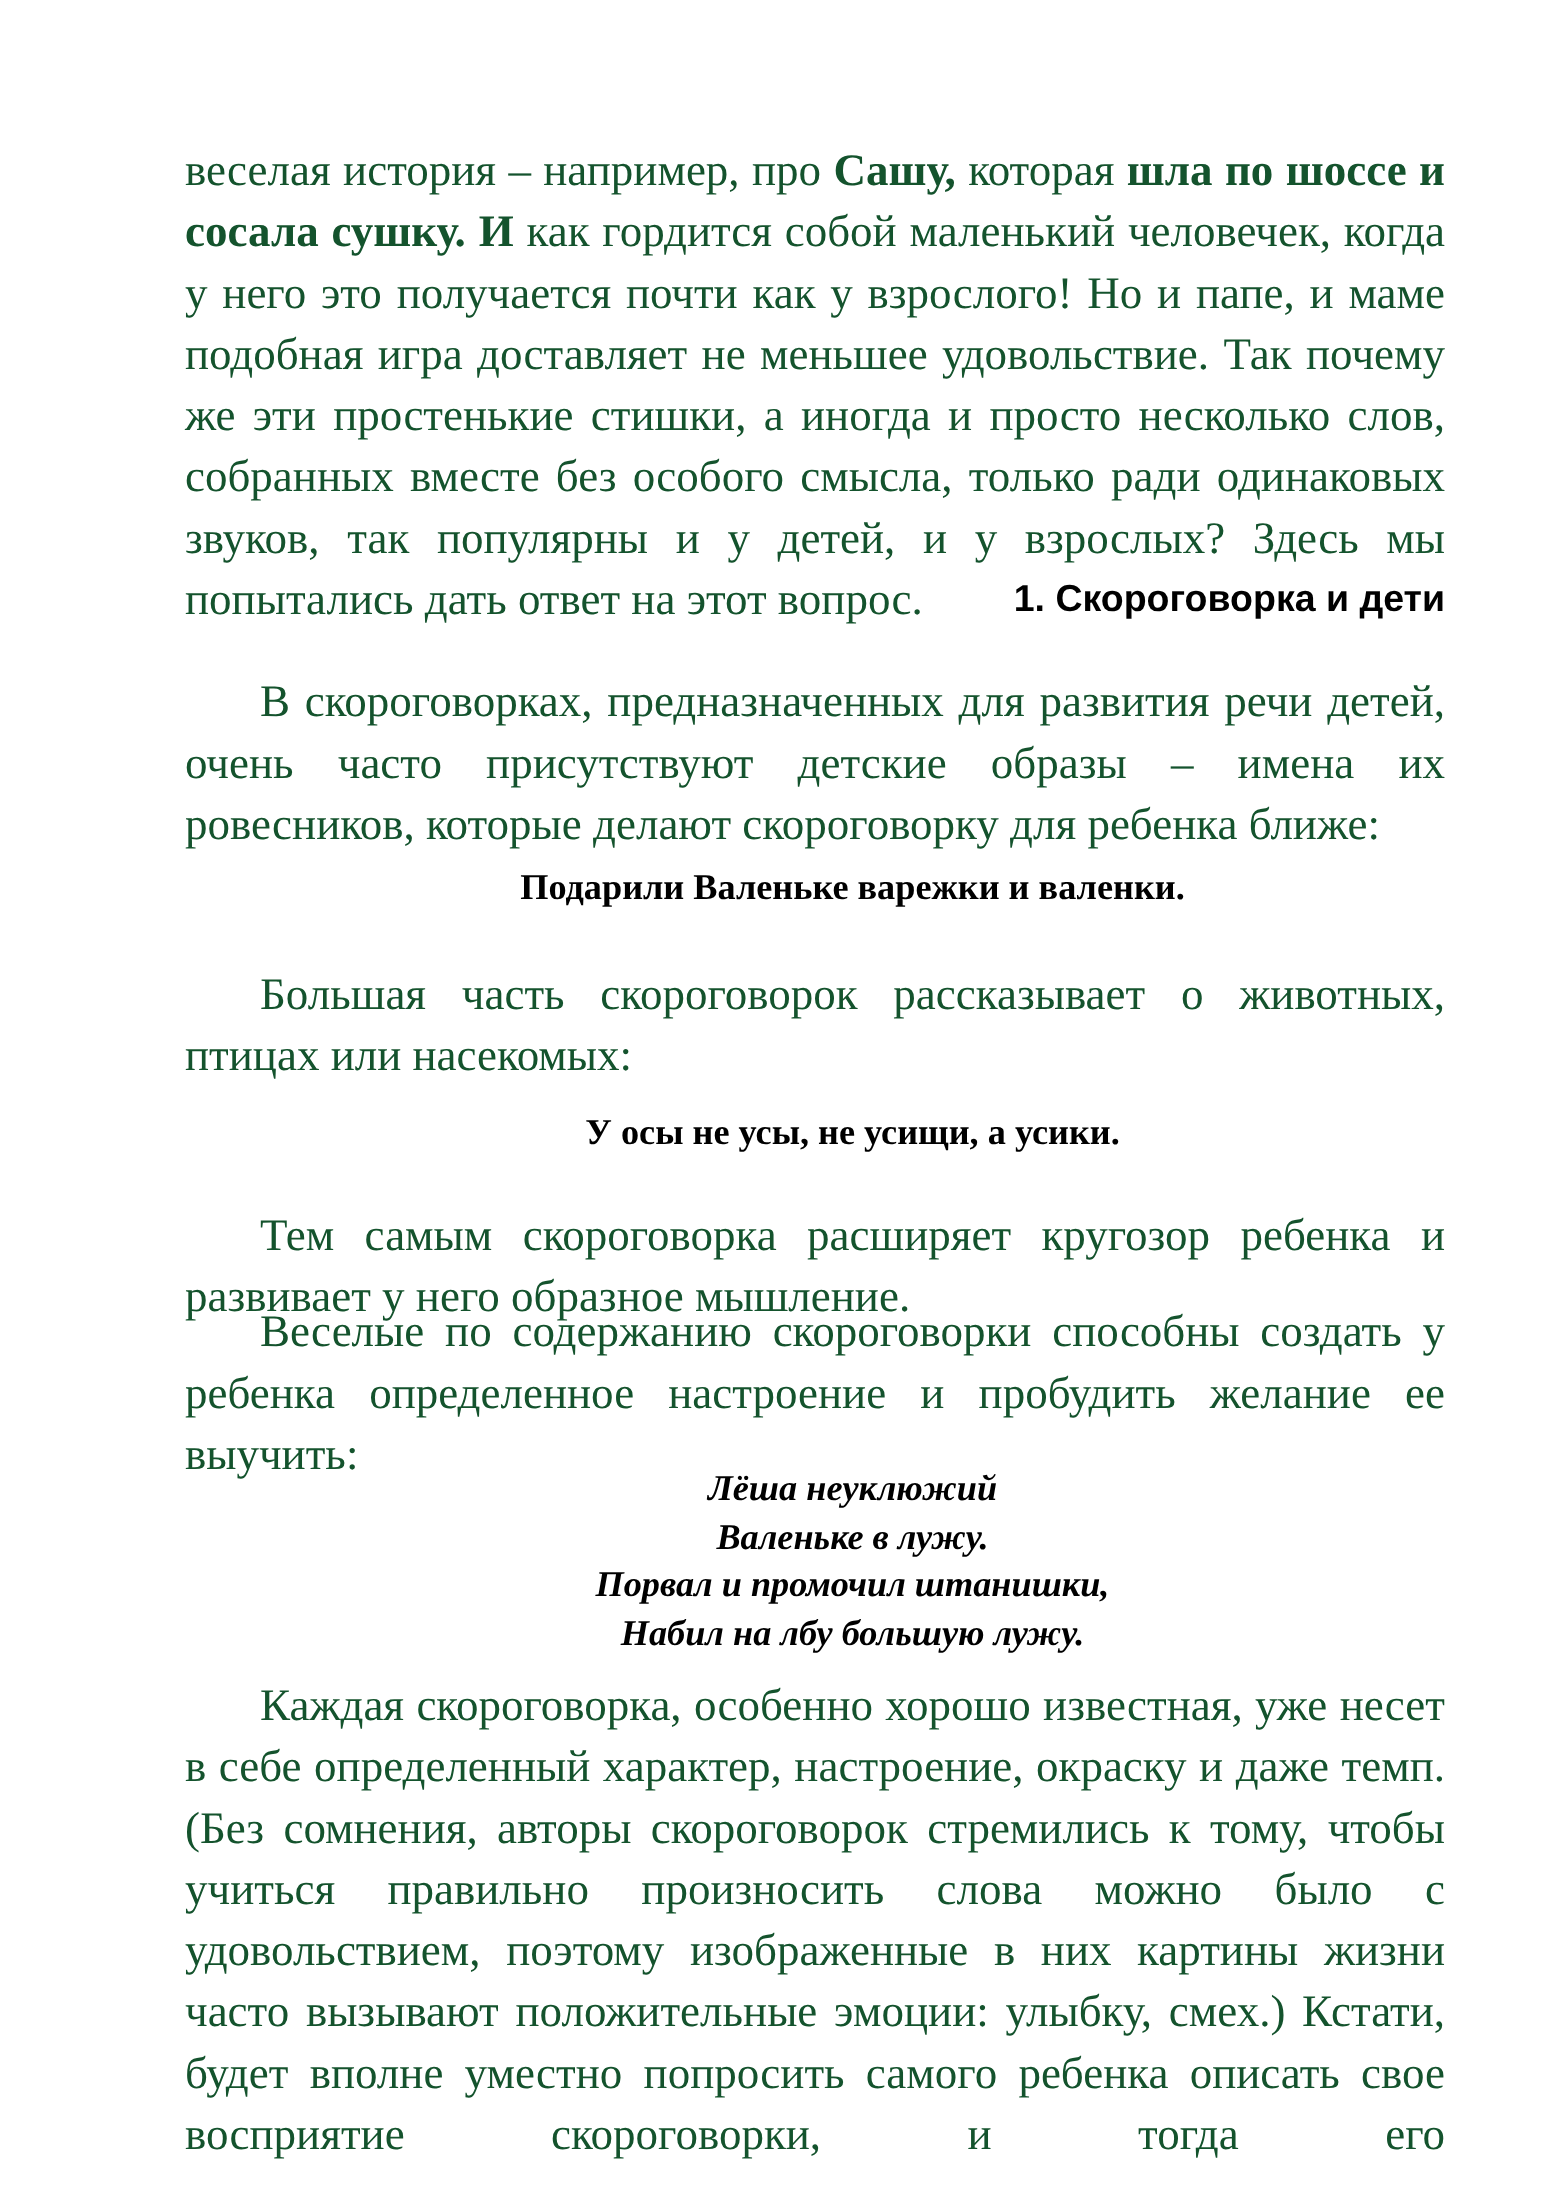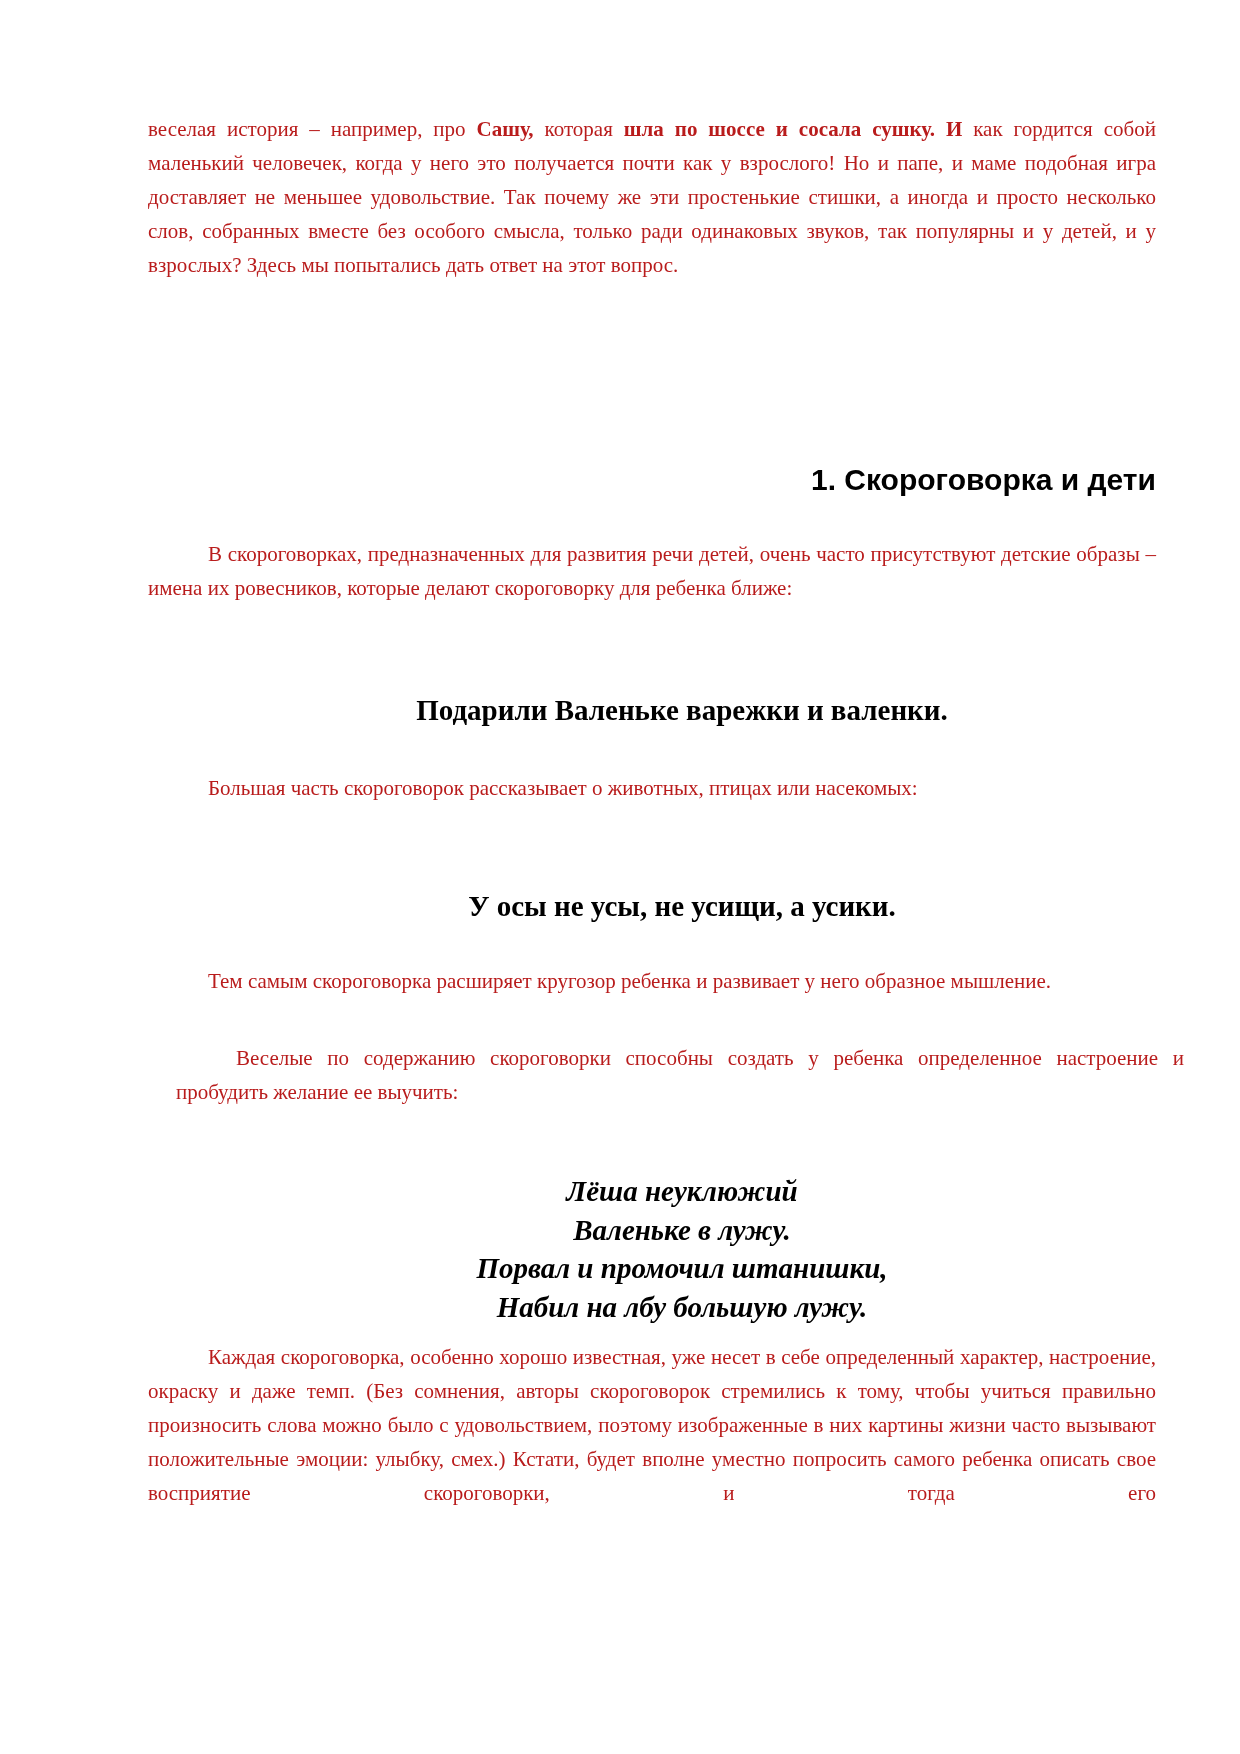--- a/index.html
+++ b/index.html
@@ -10,7 +10,7 @@
   .block {
     position: absolute; left: 148px; width: 1008px;
     font-family: "Liberation Serif", "DejaVu Serif", serif;
-    font-size: 21px; line-height: 34px; color: #b91c1c;
+    font-size: 36px; line-height: 49px; color: #14532d;
     text-align: justify; text-align-last: left;
   }
   .indent { text-indent: 60px; }

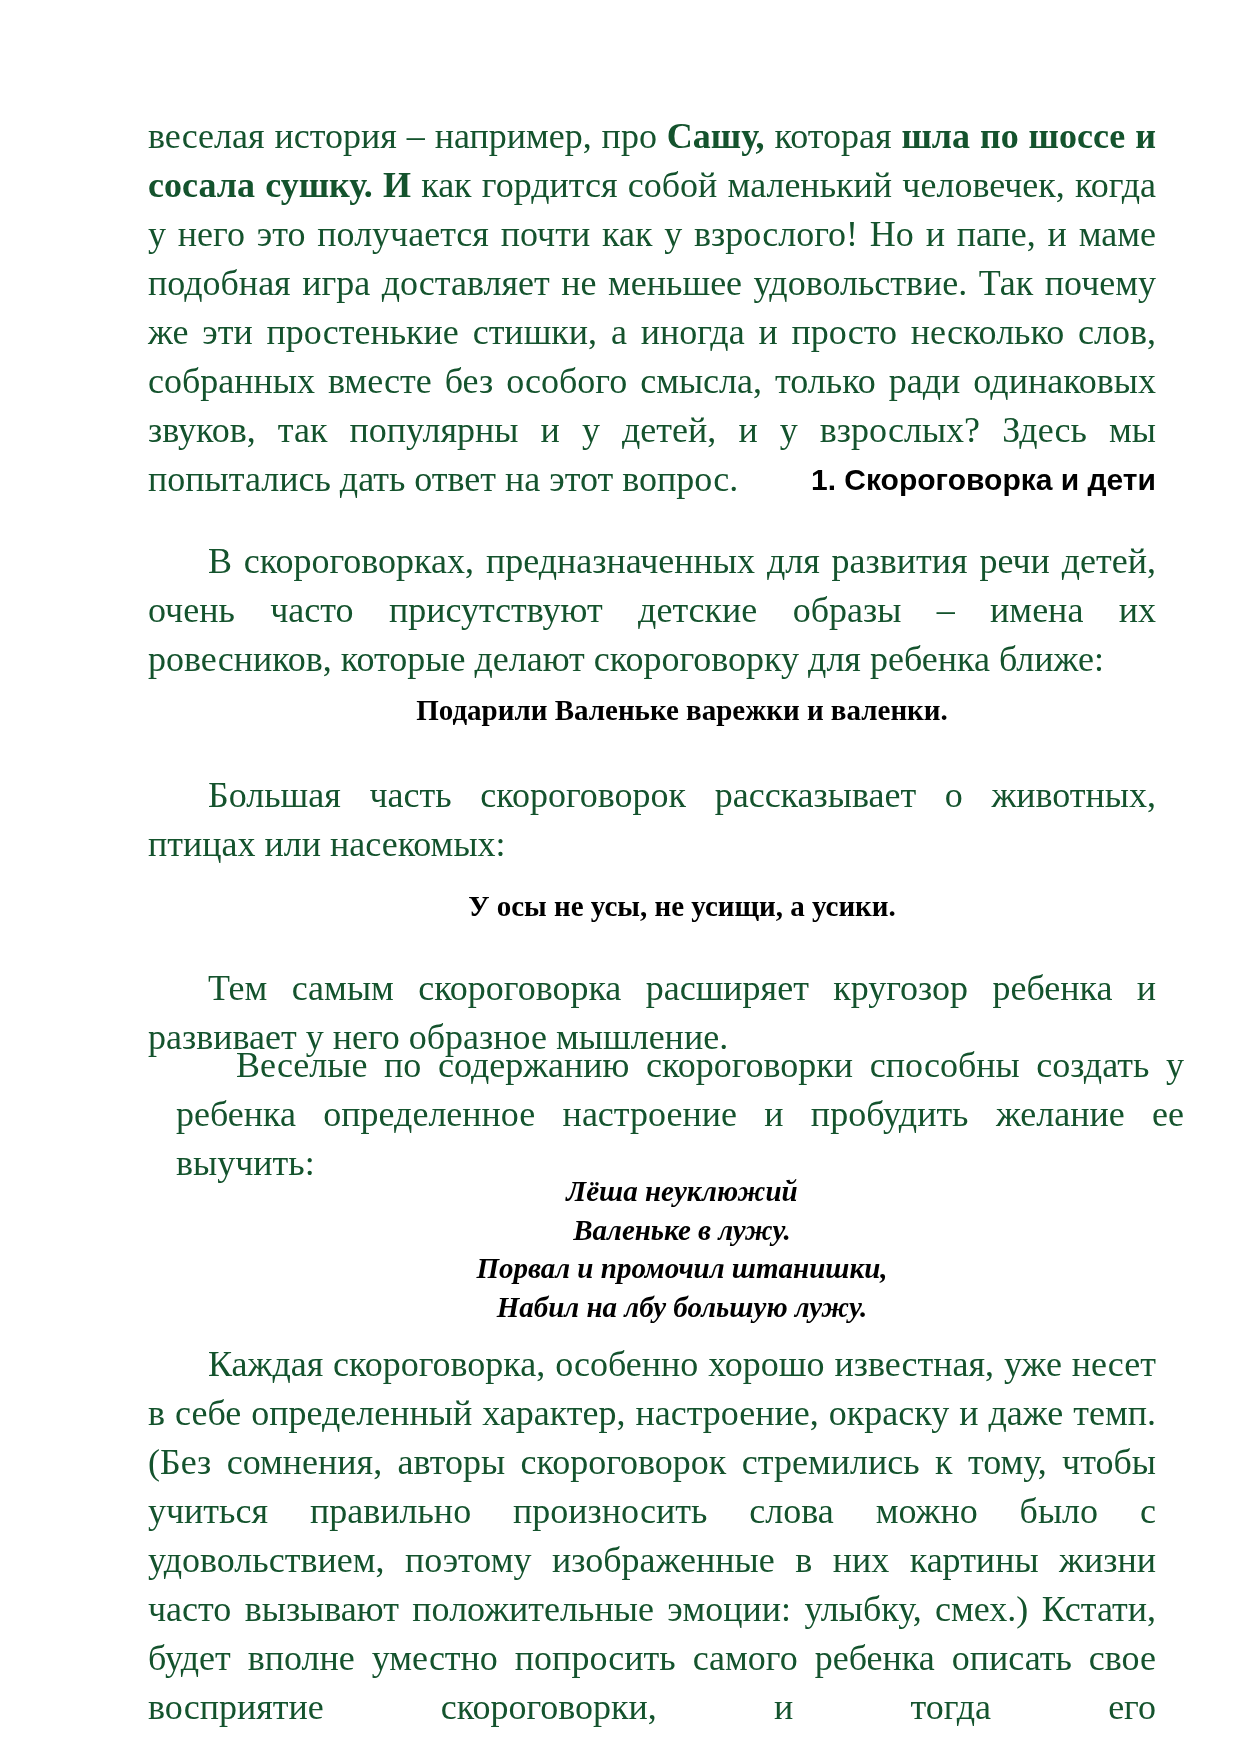--- a/index.html
+++ b/index.html
@@ -48,7 +48,7 @@
 
   <p class="block indent" style="top:964px;">Тем самым скороговорка расширяет кругозор ребенка и развивает у него образное мышление.</p>
 
-  <p class="block indent" style="top:1041px;margin-left:28px;">Веселые по содержанию скороговорки способны создать у ребенка определенное настроение и пробудить желание ее выучить:</p>
+  <p class="block indent" style="top:1041px;">Веселые по содержанию скороговорки способны создать у ребенка определенное настроение и пробудить желание ее выучить:</p>
 
   <div class="tw" style="top:1172px;font-style:italic;">
     <span class="poem-line">Лёша неуклюжий</span>

